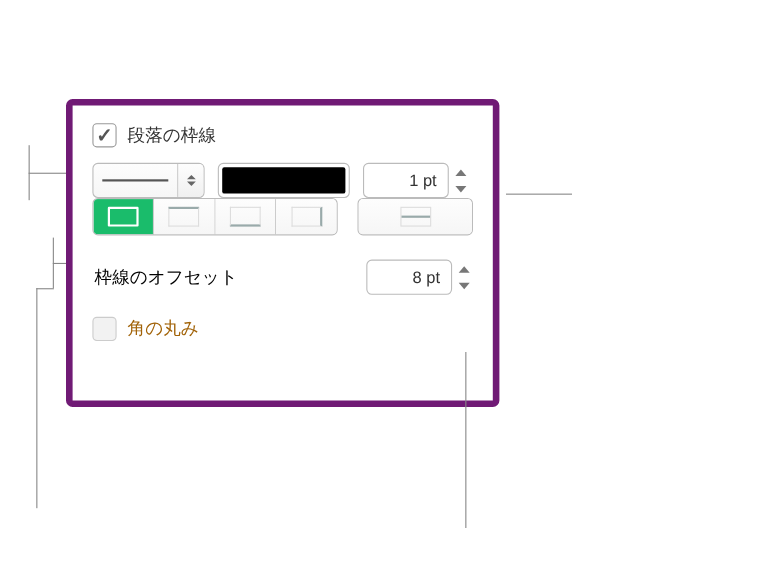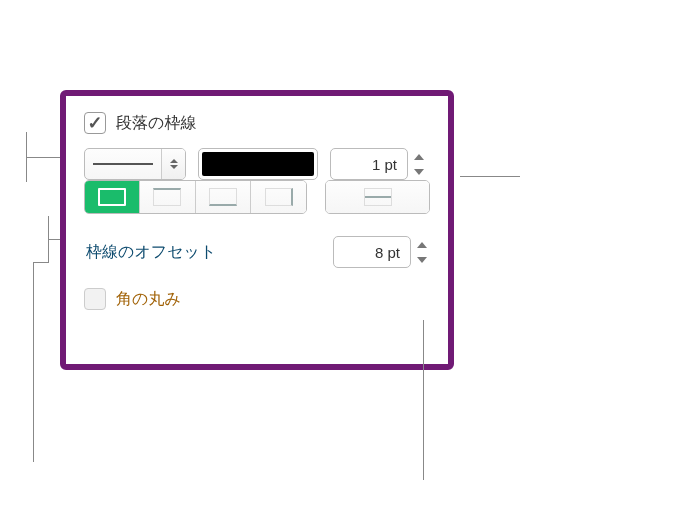--- a/index.html
+++ b/index.html
@@ -239,7 +239,7 @@
     }
     .offset-label {
       font-size: 16px;
-      color: #0c4a6e;
+      color: #000000;
     }
     .callout-line {
       position: absolute;

